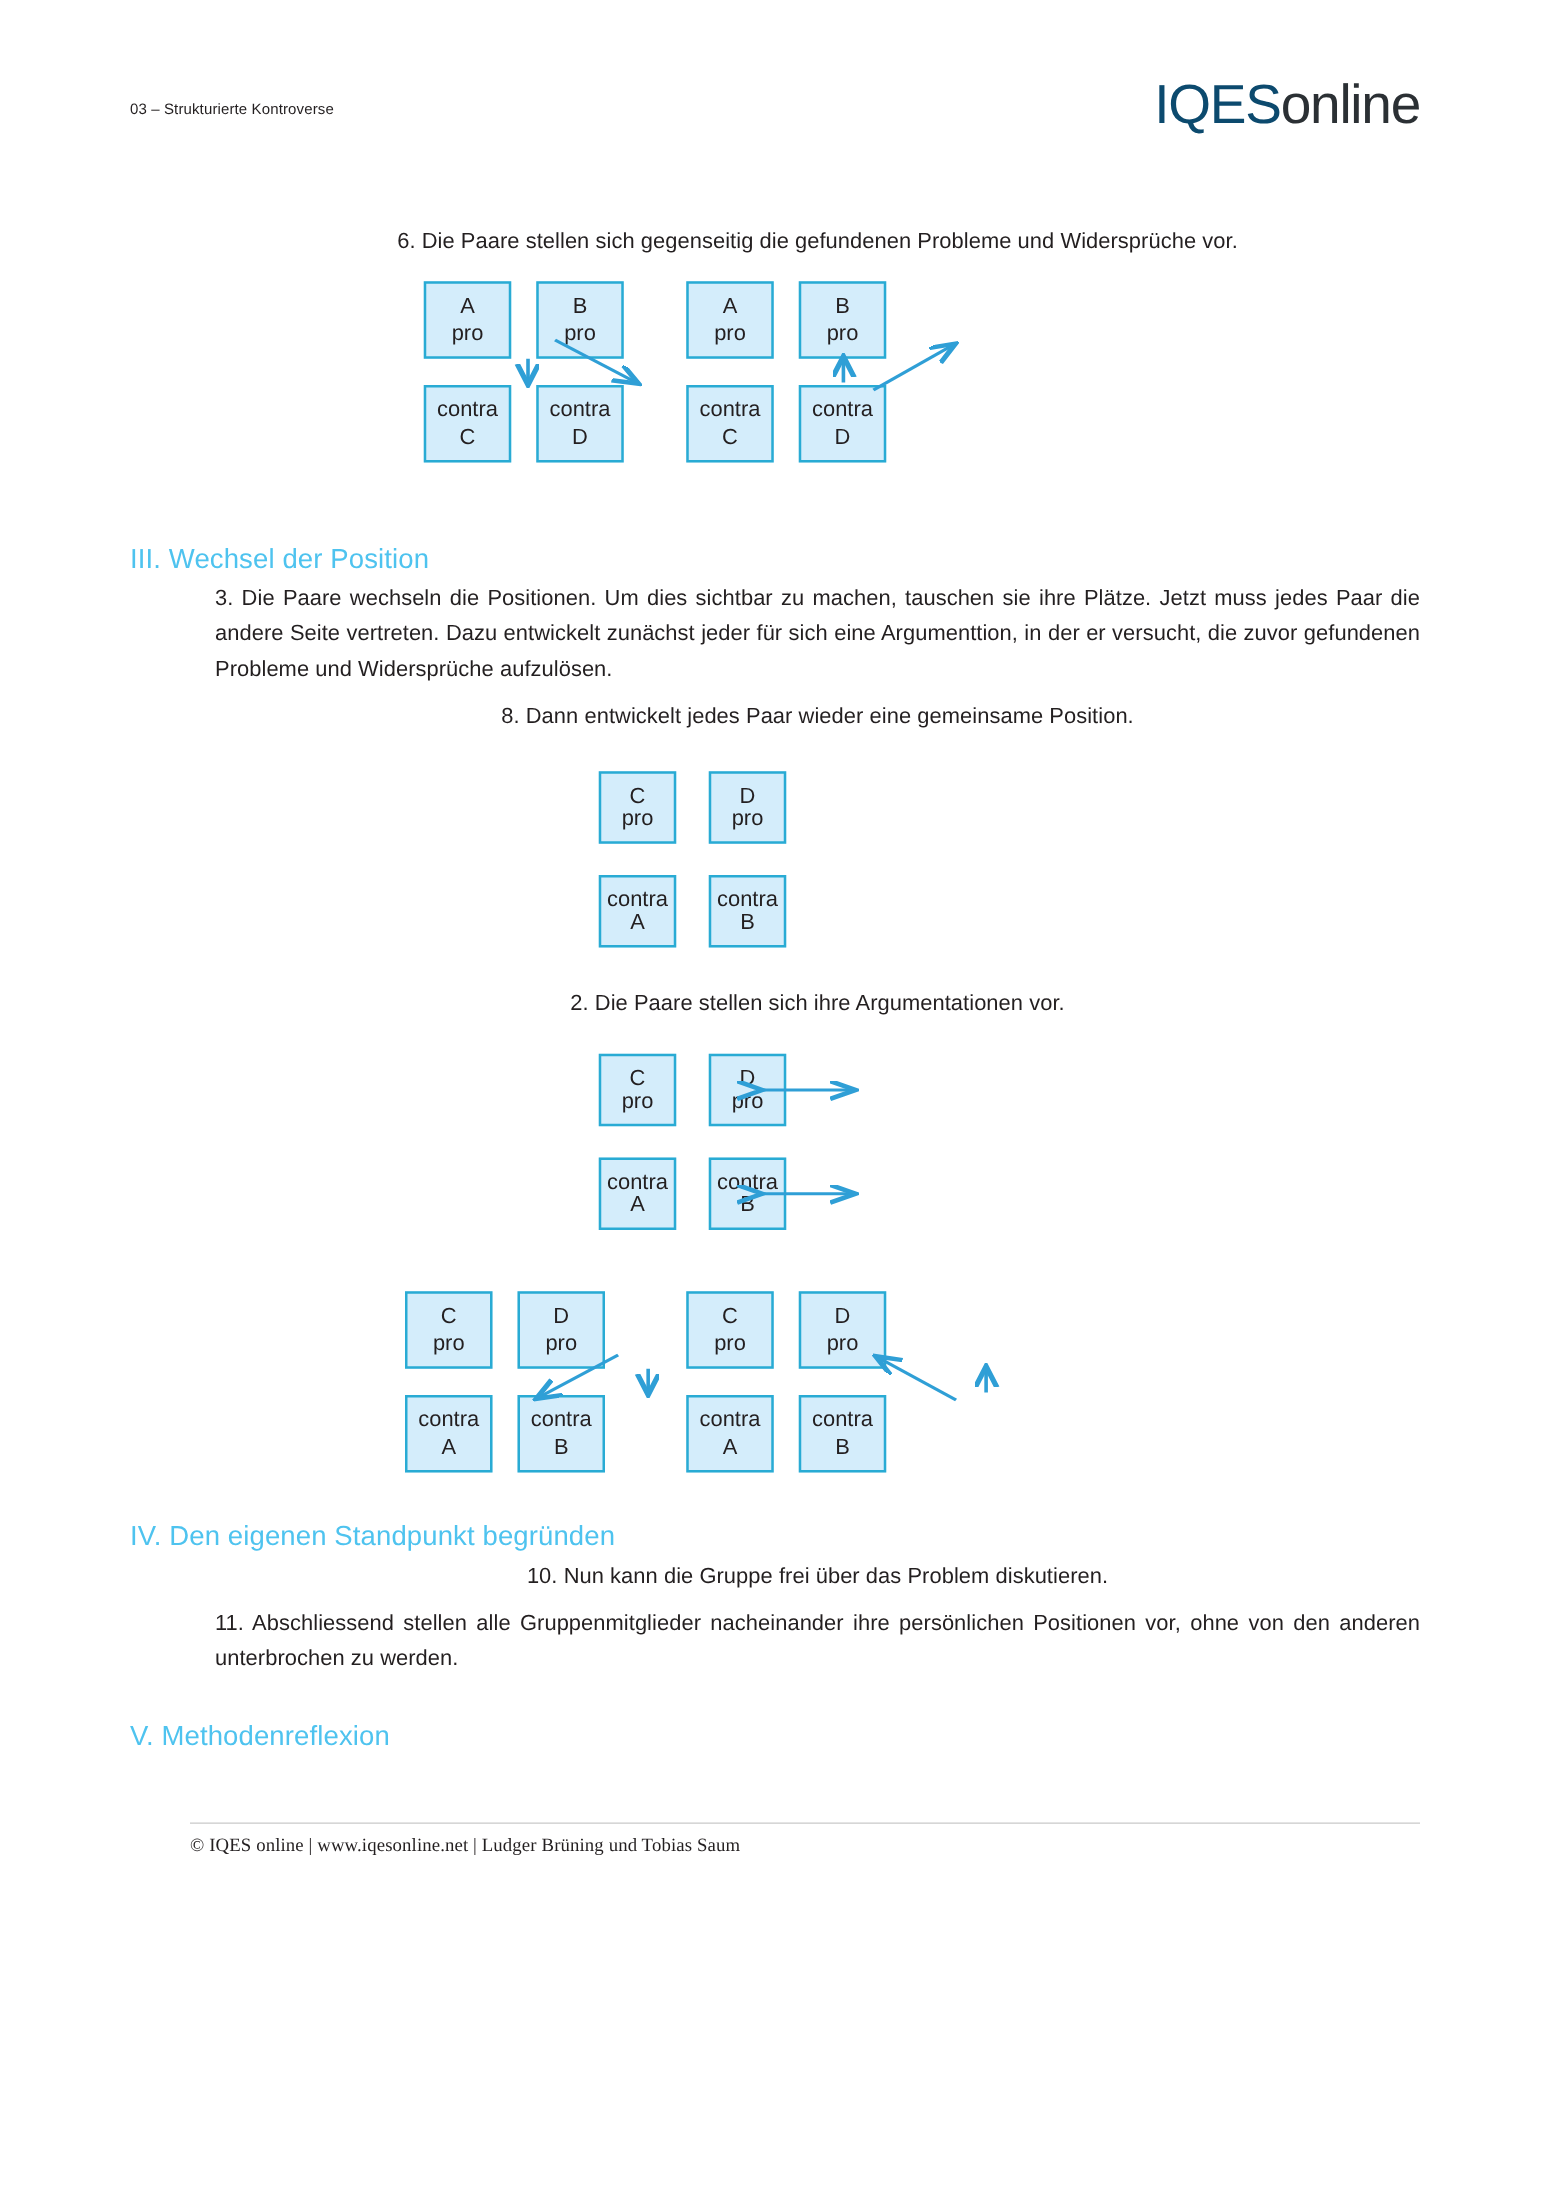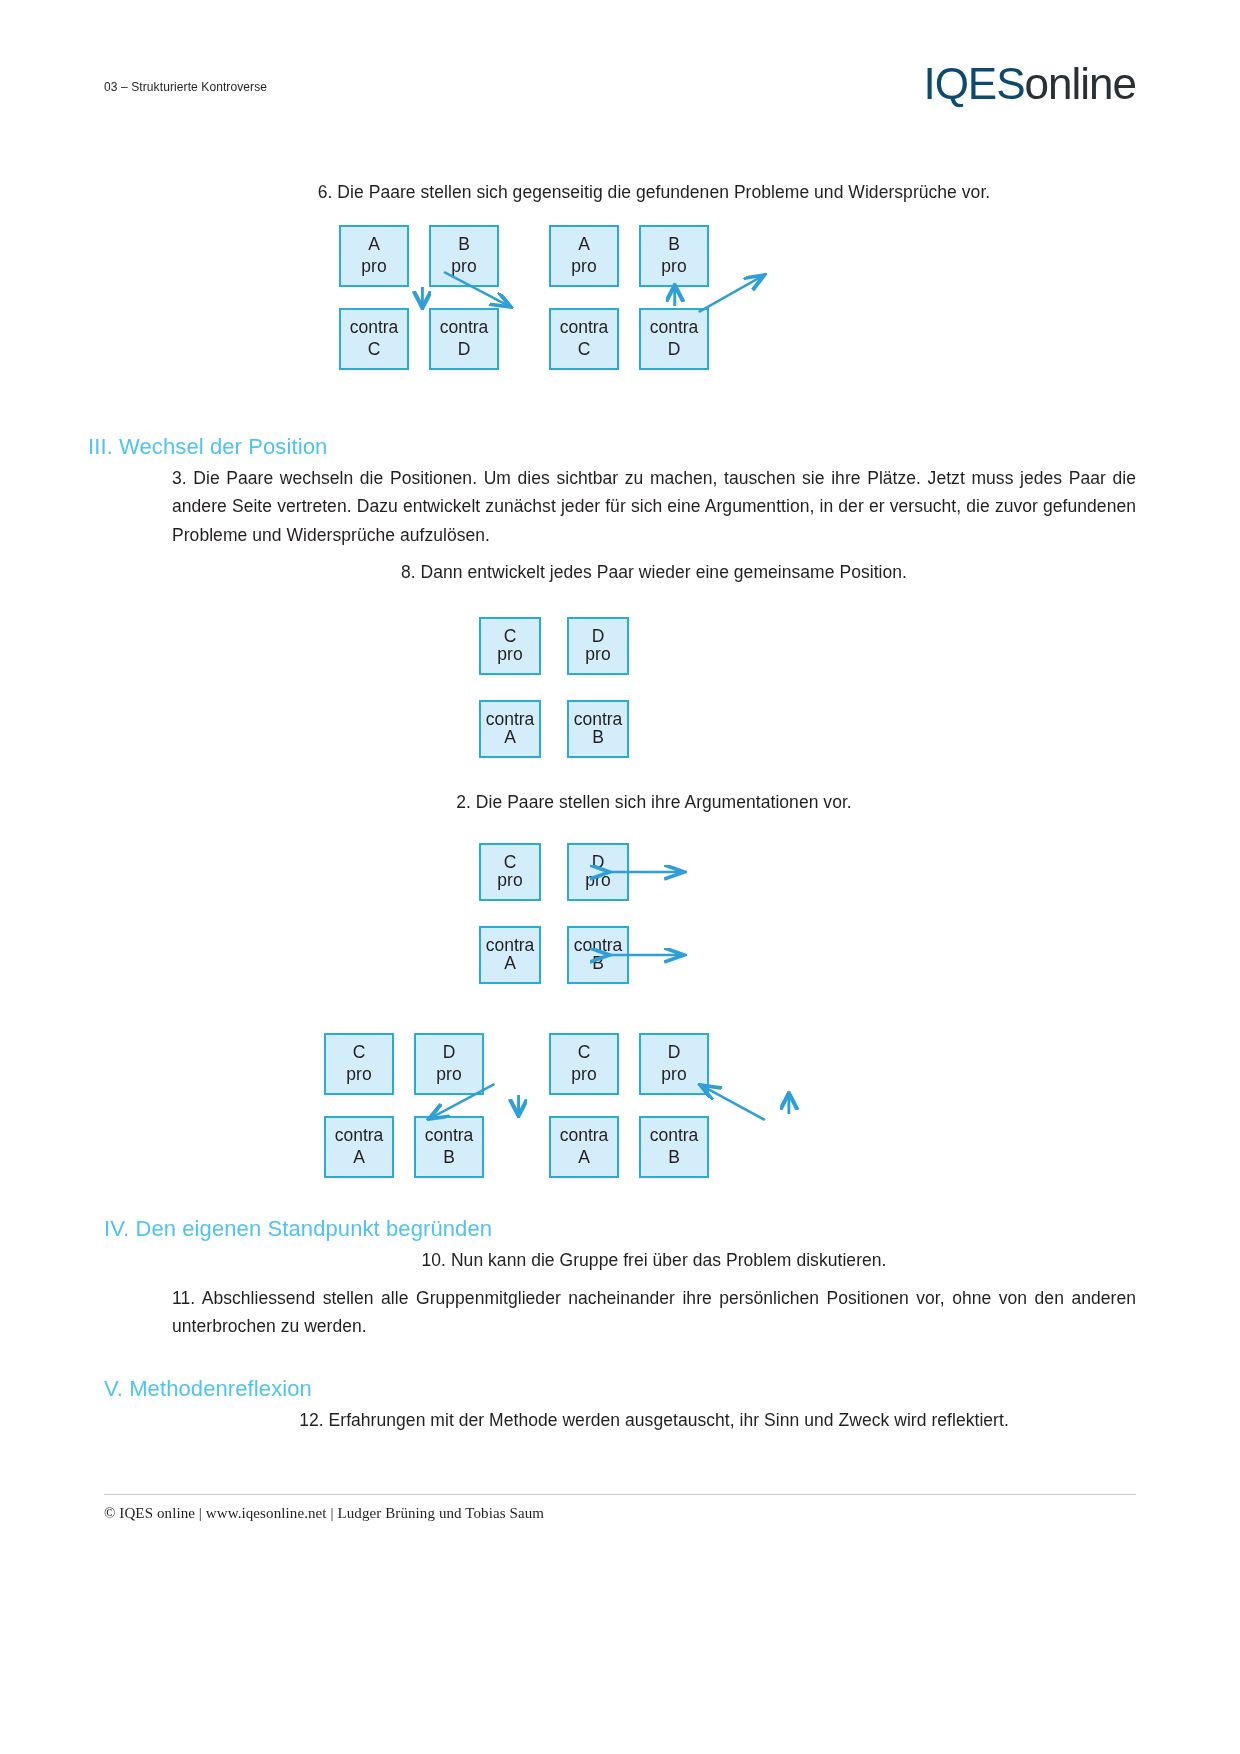--- a/index.html
+++ b/index.html
@@ -191,7 +191,7 @@
     </svg>
   </div>
 
-  <h2 class="heading" style="position:absolute; left:88px; top:434px;">III. Wechsel der Position</h2>
+  <h2 class="heading" style="position:absolute; left:104px; top:434px;">III. Wechsel der Position</h2>
 
   <p class="para" style="position:absolute; left:104px; right:104px; top:464px;">3. Die Paare wechseln die Positionen. Um dies sichtbar zu machen, tauschen sie ihre Plätze. Jetzt muss jedes Paar die andere Seite vertreten. Dazu entwickelt zunächst jeder für sich eine Argumenttion, in der er versucht, die zuvor gefundenen Probleme und Widersprüche aufzulösen.</p>
 

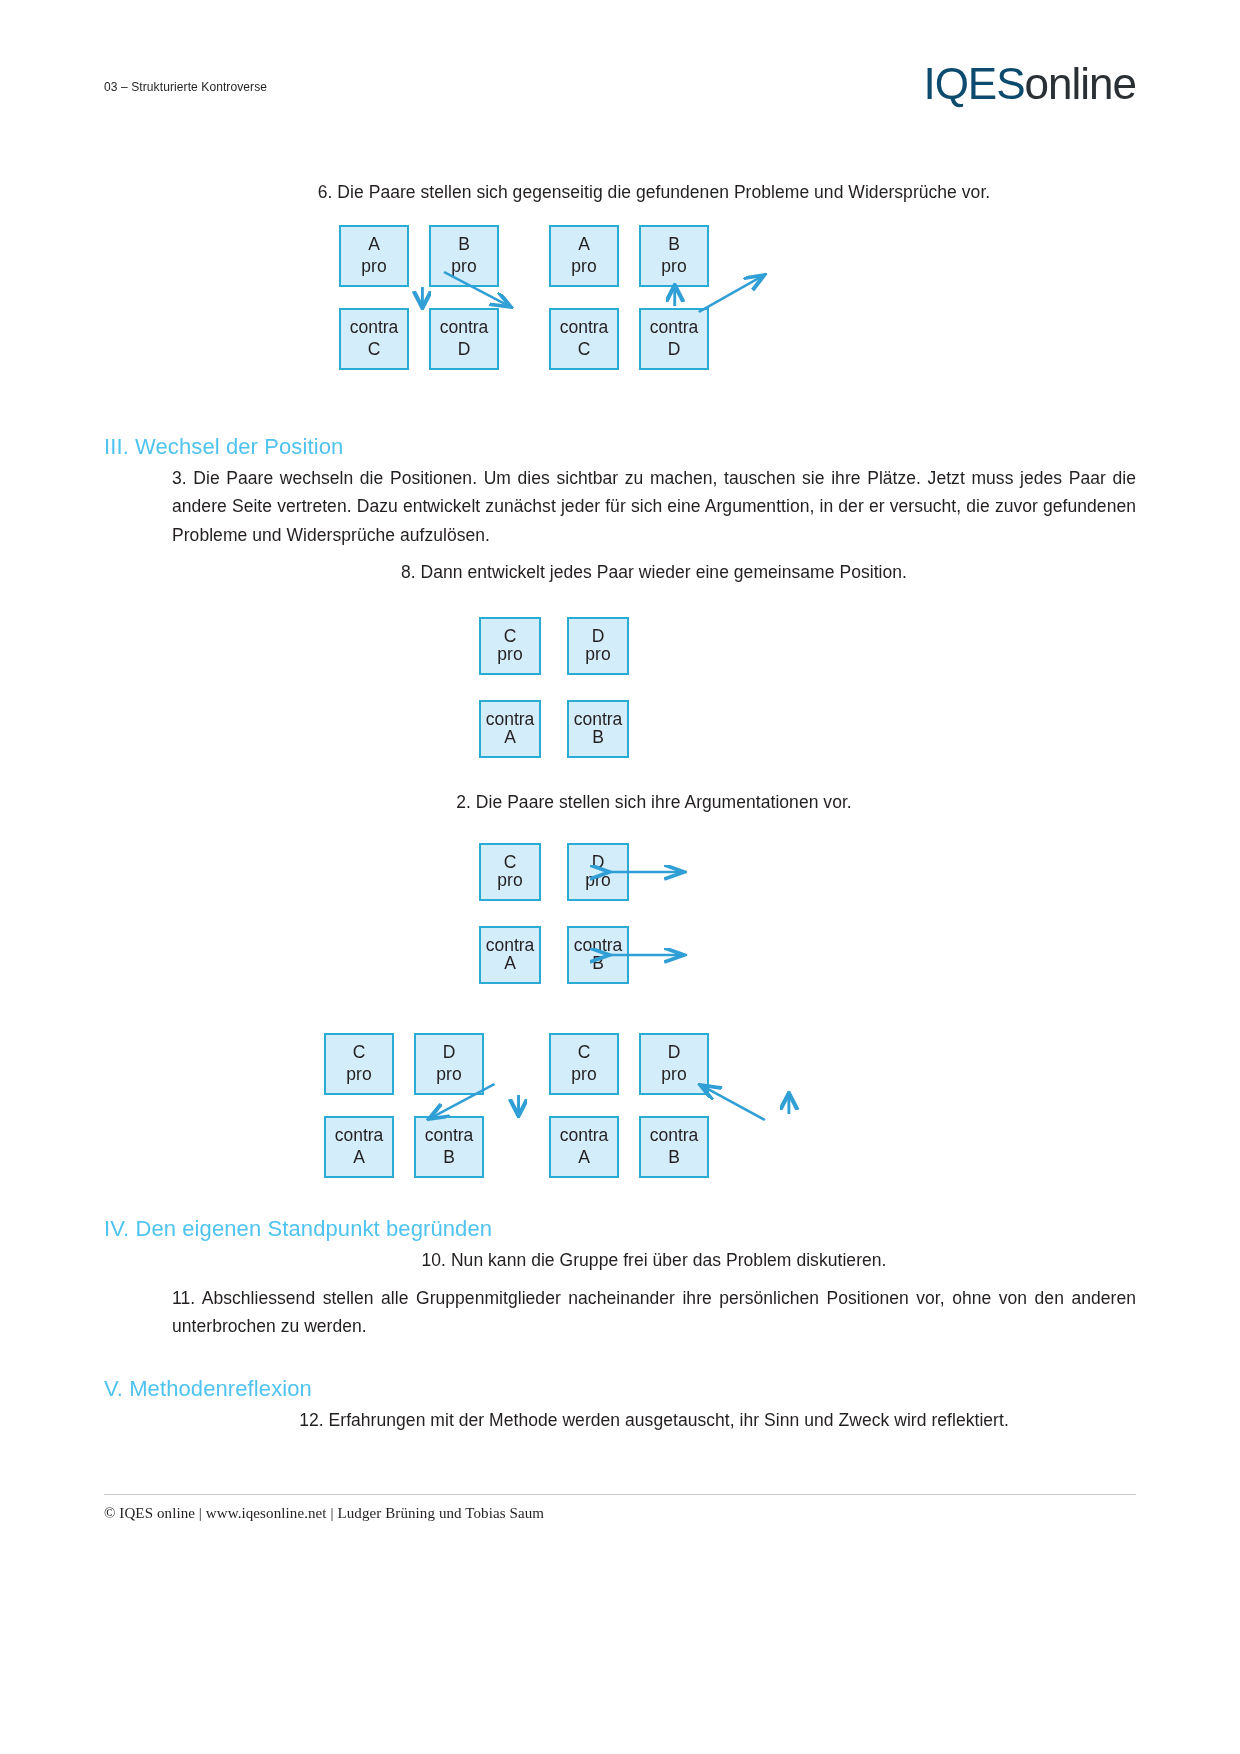--- a/index.html
+++ b/index.html
@@ -313,7 +313,6 @@
 
   <h2 class="heading" style="position:absolute; left:104px; top:1376px;">V. Methodenreflexion</h2>
 
-  <p class="para nojust" style="position:absolute; left:104px; right:104px; top:1406px;">12. Erfahrungen mit der Methode werden ausgetauscht, ihr Sinn und Zweck wird reflektiert.</p>
 
   <div class="footer" style="top:1494px;">
     <div class="footer-rule"></div>

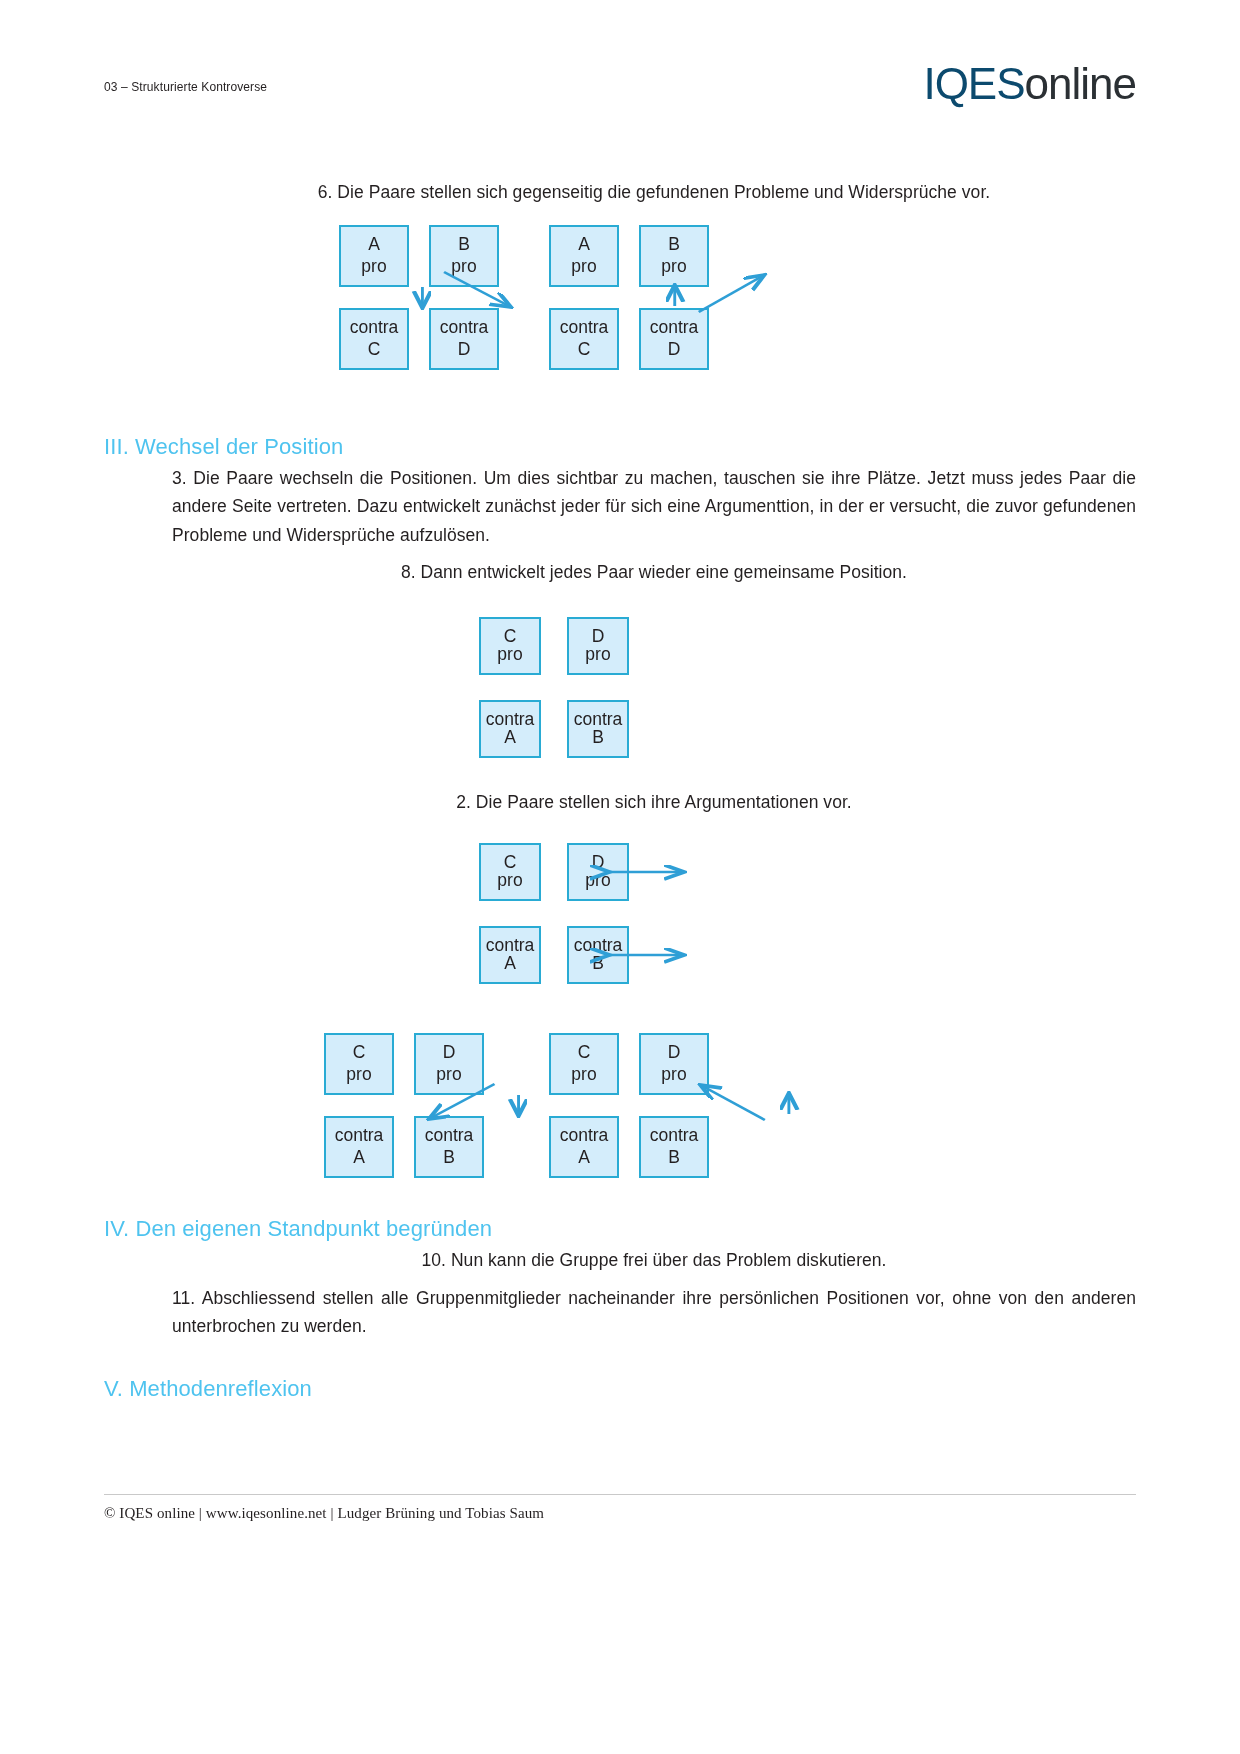--- a/index.html
+++ b/index.html
@@ -314,7 +314,7 @@
   <h2 class="heading" style="position:absolute; left:104px; top:1376px;">V. Methodenreflexion</h2>
 
 
-  <div class="footer" style="top:1494px;">
+  <div class="footer" style="top:1458px;margin-left:48px;">
     <div class="footer-rule"></div>
     <div class="footer-text">© IQES online | www.iqesonline.net | Ludger Brüning und Tobias Saum</div>
   </div>

